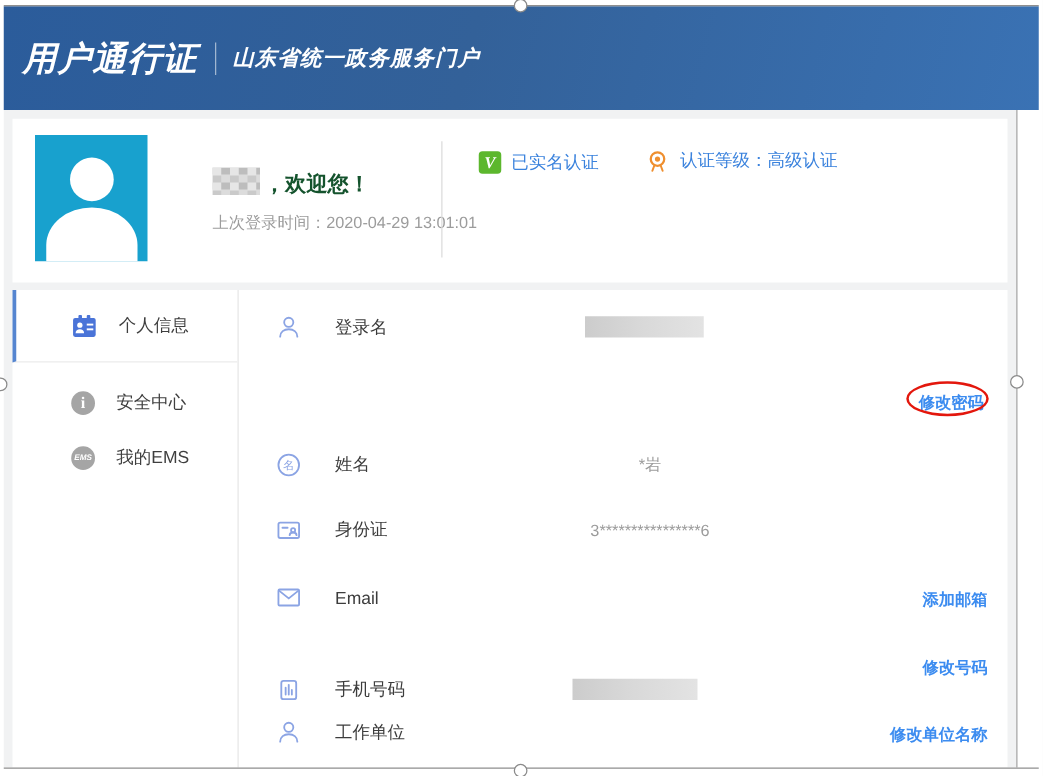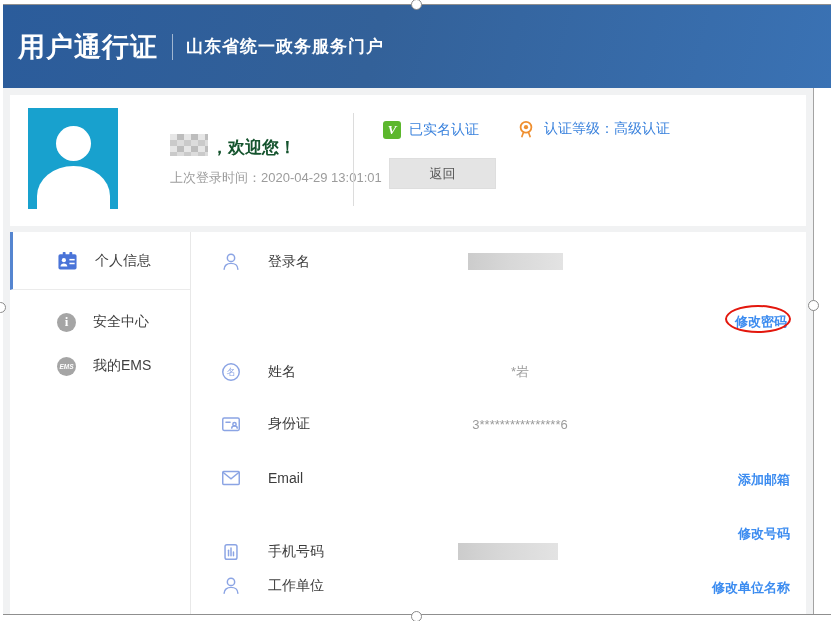--- a/index.html
+++ b/index.html
@@ -17,7 +17,7 @@
   
   .header { position:absolute; left:3px; top:5px; width:828px; height:83px;
             background:linear-gradient(105deg,#2b5c9b 0%,#336199 45%,#3a72b4 100%);
-            display:flex; align-items:center; padding-left:15px; }
+            display:flex; align-items:center; padding-left:15px;font-style:italic; }
   .header-title { color:#fff; font-size:27px; font-weight:bold; letter-spacing:1px; }
   .header-divider { width:1px; height:26px; background:rgba(255,255,255,.55); margin:0 13px 0 14px; }
   .header-subtitle { color:#fff; font-size:17px; font-weight:bold; letter-spacing:1px; }

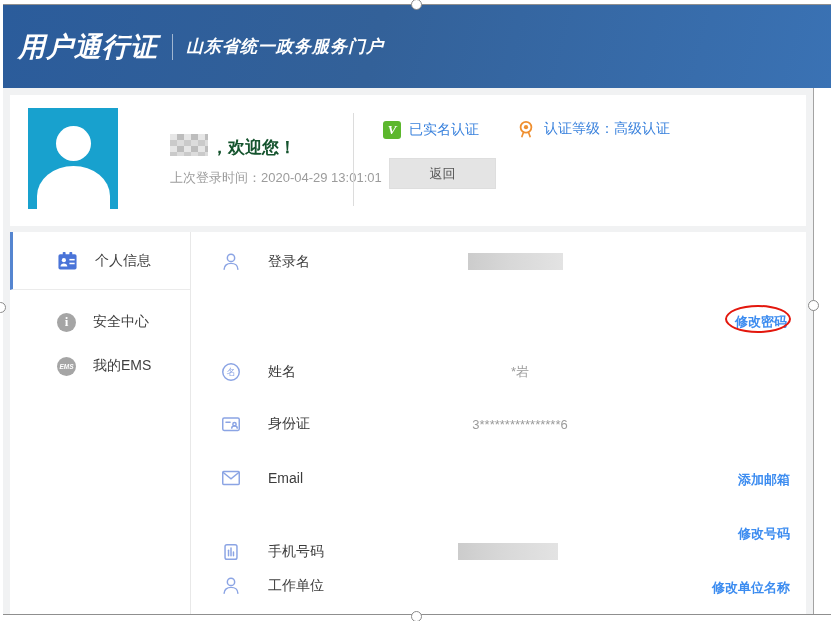--- a/index.html
+++ b/index.html
@@ -137,7 +137,6 @@
     <span class="badge-text">认证等级：高级认证</span>
   </div>
 
-  <div class="back-btn">返回</div>
 
   <div class="sidebar">
     <div class="sb-item sb-active">

